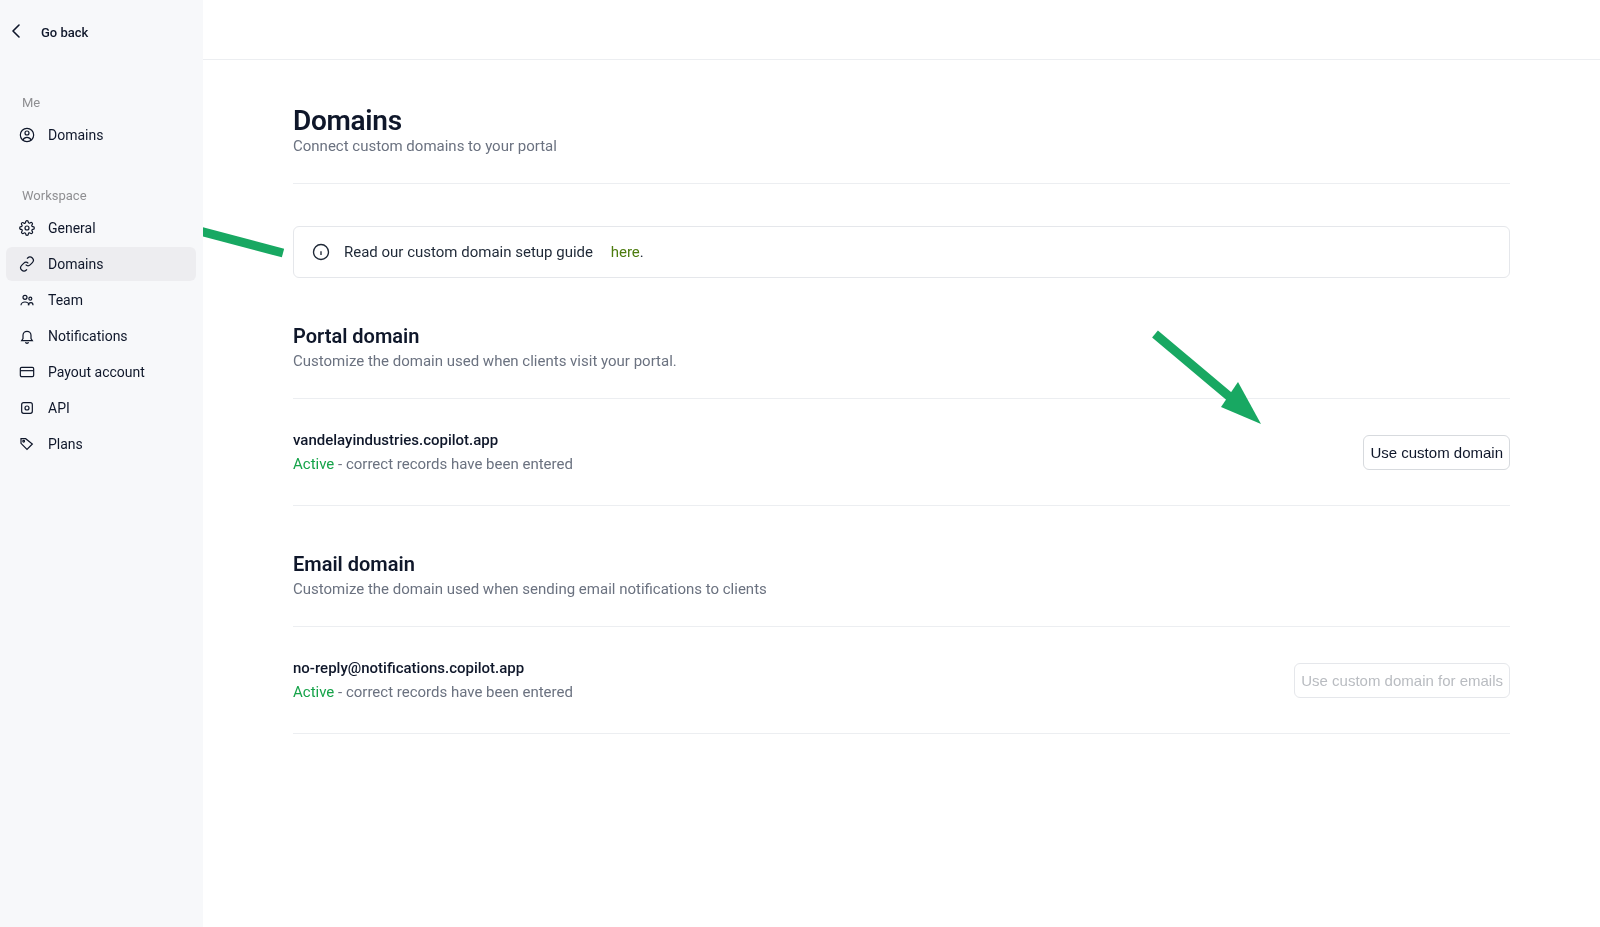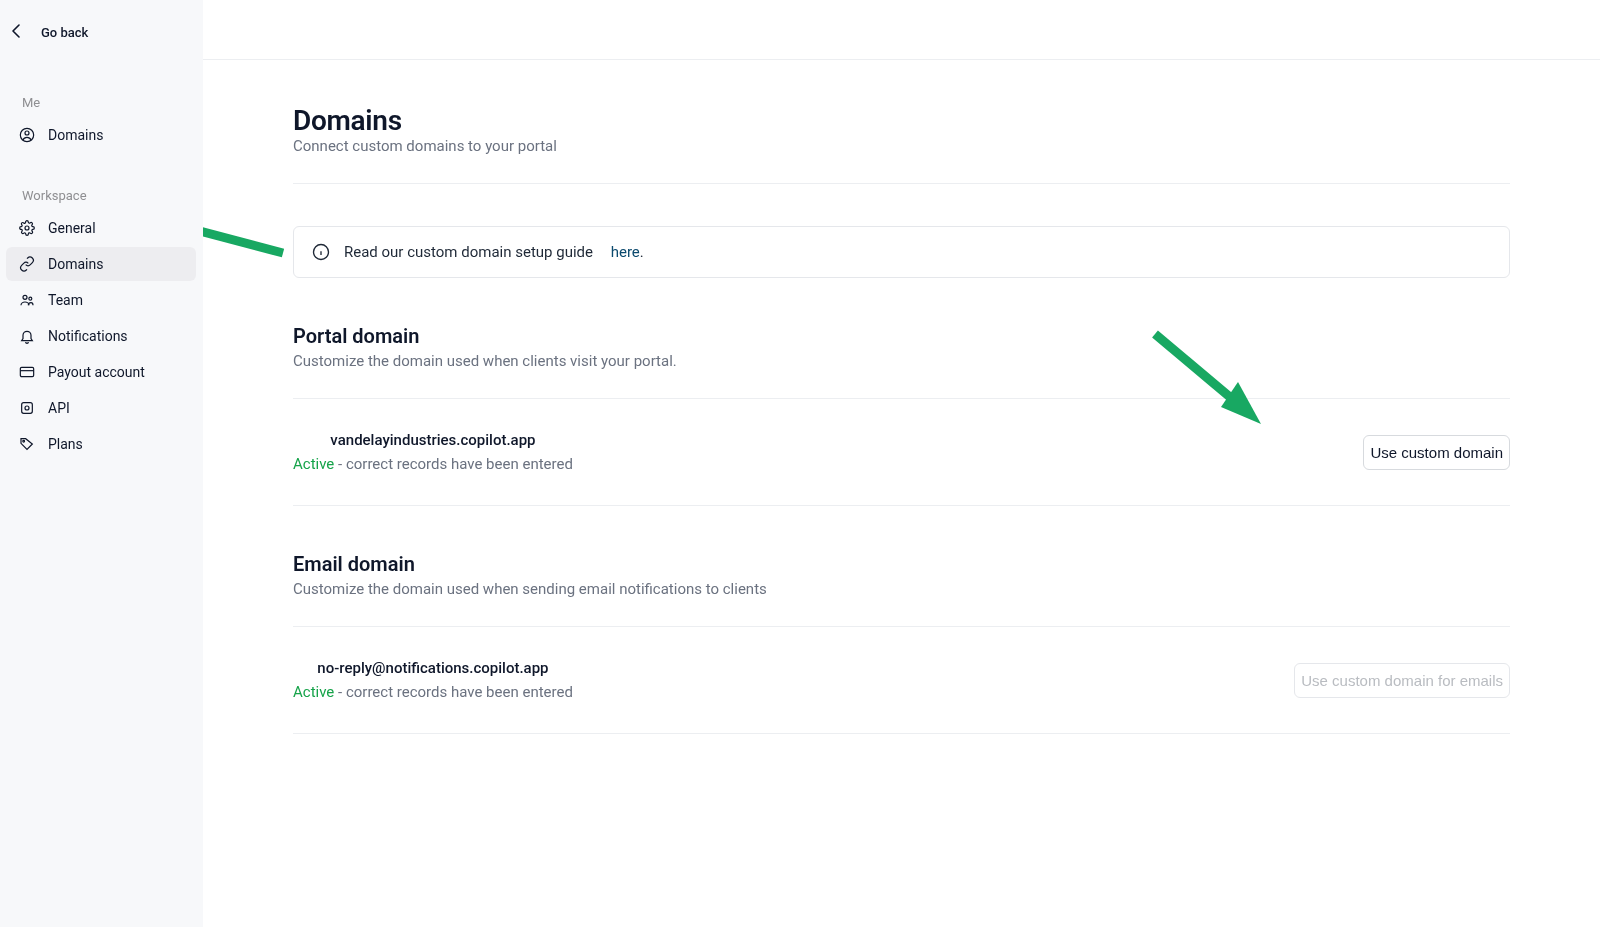--- a/index.html
+++ b/index.html
@@ -104,7 +104,7 @@
       display: flex;
       align-items: center;
     }
-    .notice a { color: #0c4a6e; text-decoration: none; padding-left: 14px; }
+    .notice a { color: #4d7c0f; text-decoration: none; padding-left: 14px; }
     .section {
       margin-top: 46px;
     }

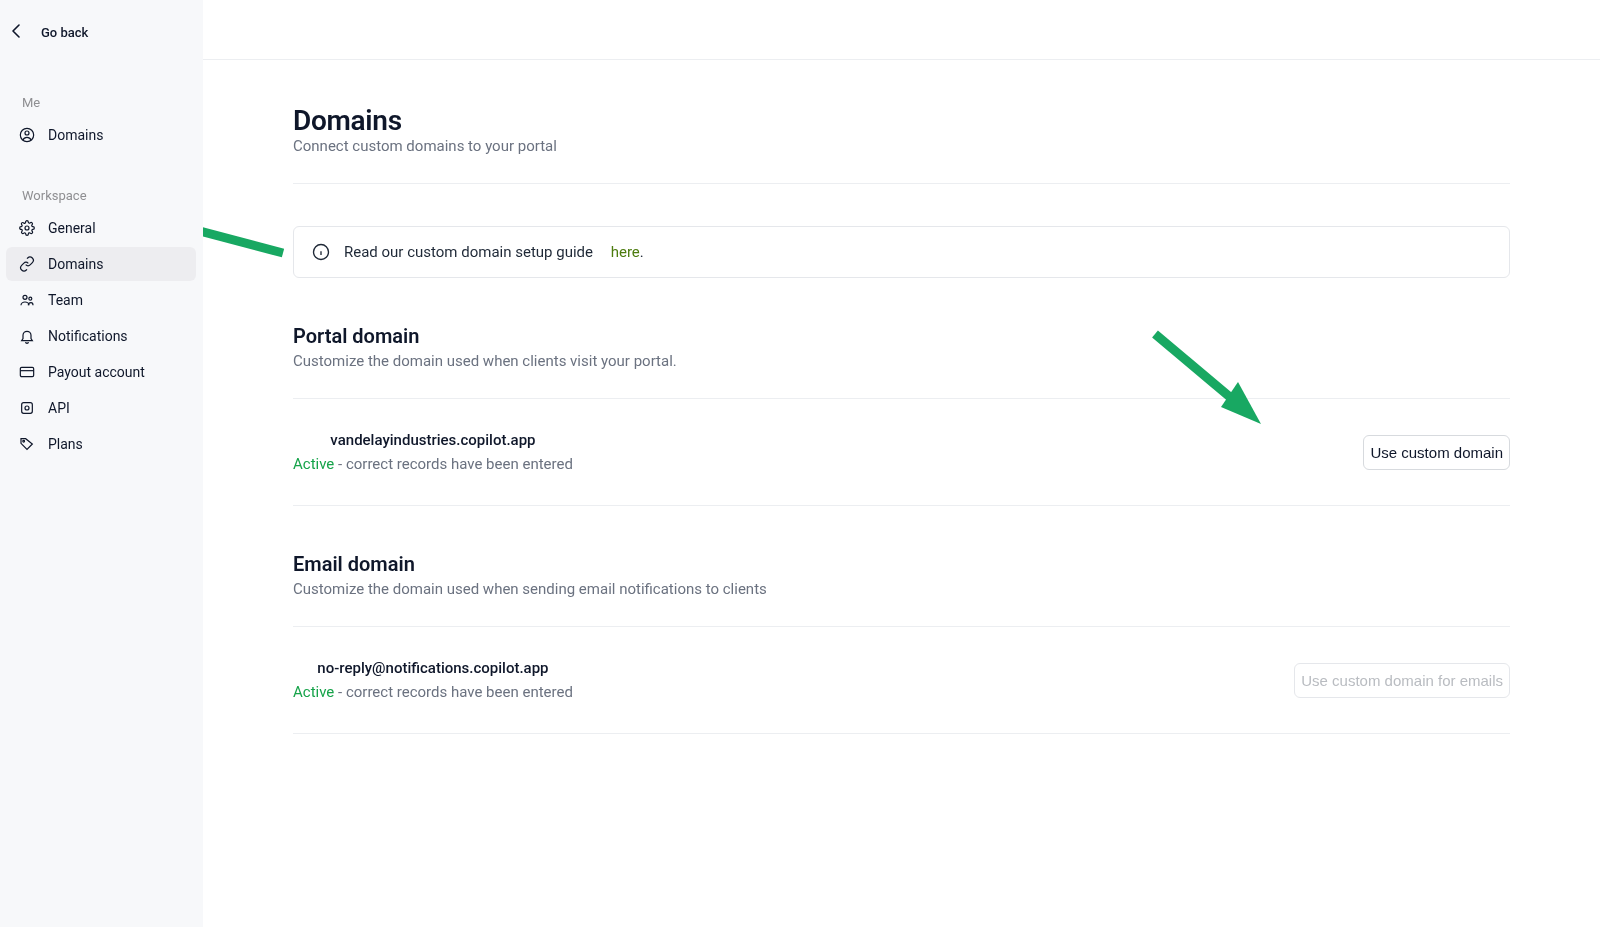--- a/index.html
+++ b/index.html
@@ -134,7 +134,6 @@
       display: flex;
       flex-direction: column;
       gap: 6px;
-      align-items: center;
     }
     .row .domain {
       font-size: 15px;

